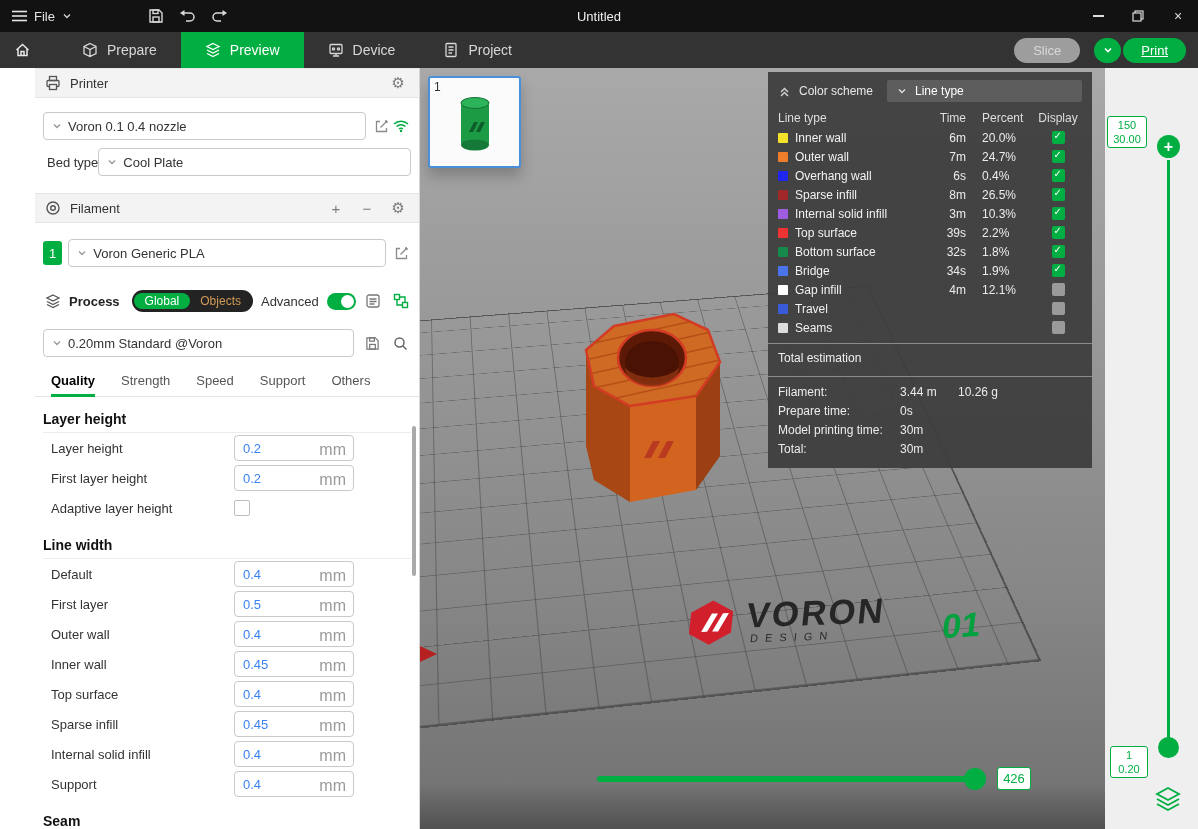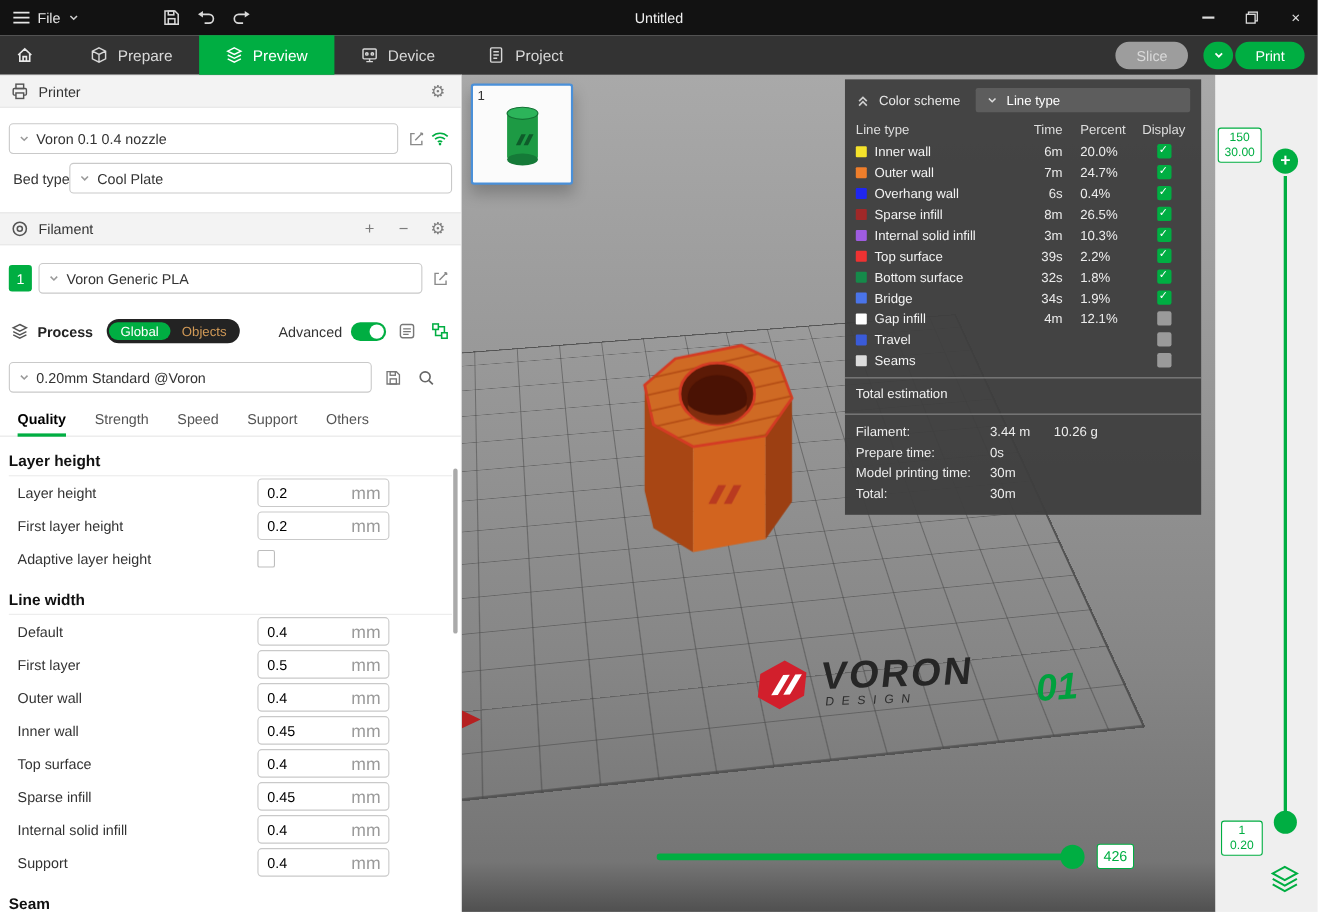--- a/index.html
+++ b/index.html
@@ -26,7 +26,7 @@
   .slice-btn { min-width:66px; height:25px; border:none; border-radius:13px; background:#9d9d9d; color:#d9d9d9; font-size:13px; padding:0 16px; cursor:default; }
   .print-split { display:flex; gap:2px; }
   .print-chev { width:27px; height:25px; border:none; border-radius:13px; background:#00AE42; color:#fff; display:flex; align-items:center; justify-content:center; cursor:pointer; }
-  .print-btn { height:25px; border:none; border-radius:13px; background:#00AE42; color:#fff; font-size:13px; padding:0 18px; cursor:pointer; }
+  .print-btn { height:25px; border:none; border-radius:13px; background:#00AE42; color:#fff; font-size:13px; padding:0 18px; cursor:pointer;text-decoration:underline; }
 
   
   .sidebar { position:absolute; left:0; top:68px; width:420px; height:761px; background:#fff; border-right:1px solid #d6d6d6; overflow:hidden; z-index:40; }

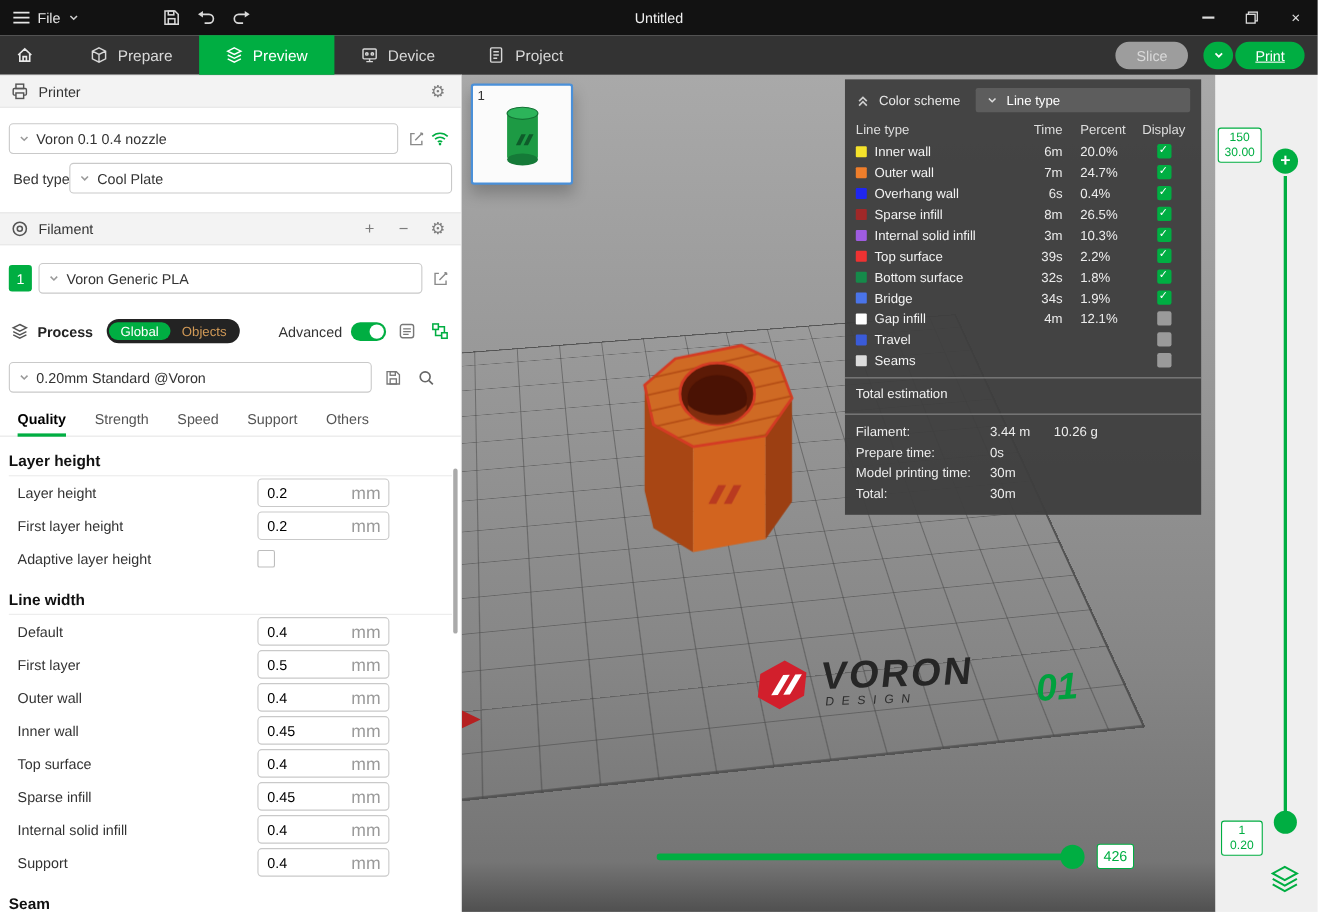--- a/index.html
+++ b/index.html
@@ -29,7 +29,7 @@
   .print-btn { height:25px; border:none; border-radius:13px; background:#00AE42; color:#fff; font-size:13px; padding:0 18px; cursor:pointer;text-decoration:underline; }
 
   
-  .sidebar { position:absolute; left:0; top:68px; width:420px; height:761px; background:#fff; border-right:1px solid #d6d6d6; overflow:hidden; z-index:40; }
+  .sidebar { position:absolute; left:0; top:68px; width:420px; height:761px; background:#fff; border-right:1px solid #d6d6d6; overflow:hidden; z-index:40;padding-left:35px; }
   .sec-header { height:30px; background:#f3f3f3; border-top:1px solid #e6e6e6; border-bottom:1px solid #e6e6e6; display:flex; align-items:center; padding:0 10px; gap:9px; color:#333; }
   .sec-header .grow { flex:1; }
   .hdr-iconbtn { background:none; border:none; color:#7c7c7c; display:flex; align-items:center; justify-content:center; width:22px; height:22px; cursor:pointer; font-size:15px; }

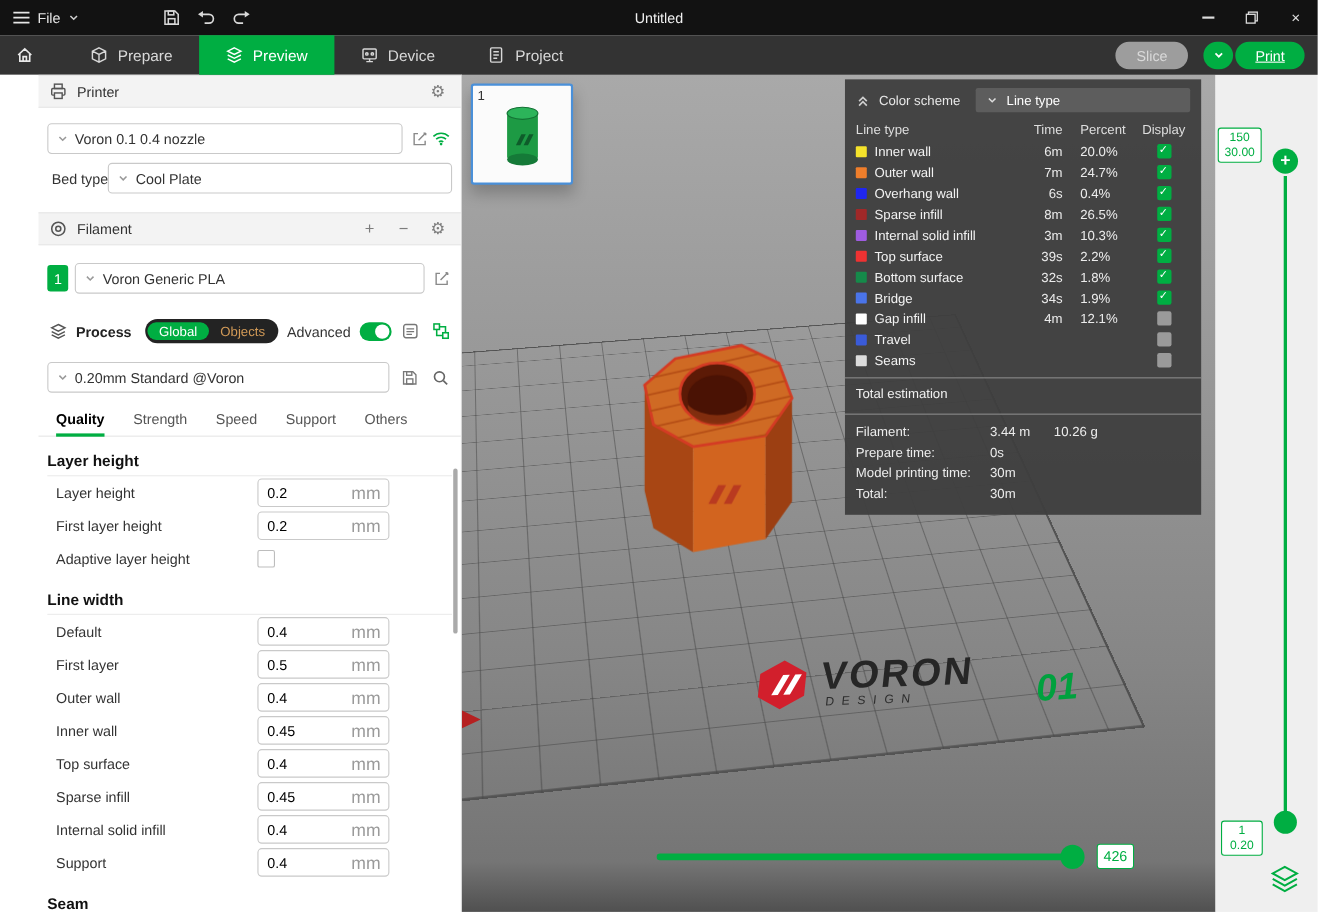--- a/index.html
+++ b/index.html
@@ -61,7 +61,7 @@
   .param-row { height:30px; display:flex; align-items:center; padding:0 65px 0 16px; }
   .param-row .plabel { flex:1; color:#333; }
   .pinput { position:relative; width:120px; }
-  .pinput input { width:120px; height:26px; border:1px solid #c9c9c9; border-radius:4px; padding:0 30px 0 8px; font-size:13px; color:#000000; font-family:"Liberation Sans",sans-serif; }
+  .pinput input { width:120px; height:26px; border:1px solid #c9c9c9; border-radius:4px; padding:0 30px 0 8px; font-size:13px; color:#3b82f6; font-family:"Liberation Sans",sans-serif; }
   .pinput .unit { position:absolute; right:8px; top:6px; color:#9a9a9a; font-size:16px; }
   .checkbox { width:16px; height:16px; border:1px solid #bdbdbd; border-radius:2px; background:#fff; cursor:pointer; }
   .sb-scroll { position:absolute; right:3px; top:358px; width:4px; height:150px; background:#aaa; border-radius:2px; }

